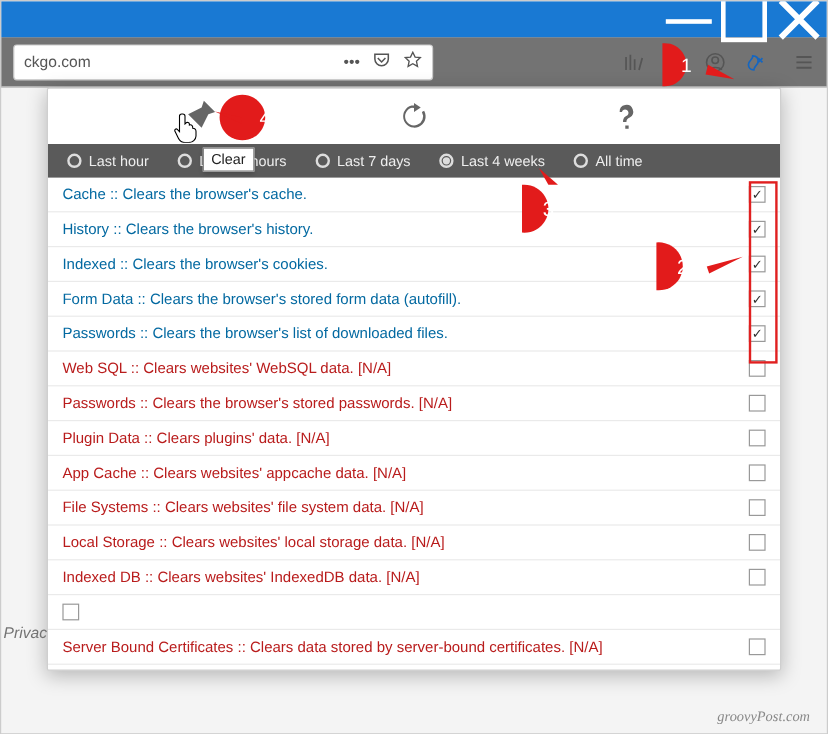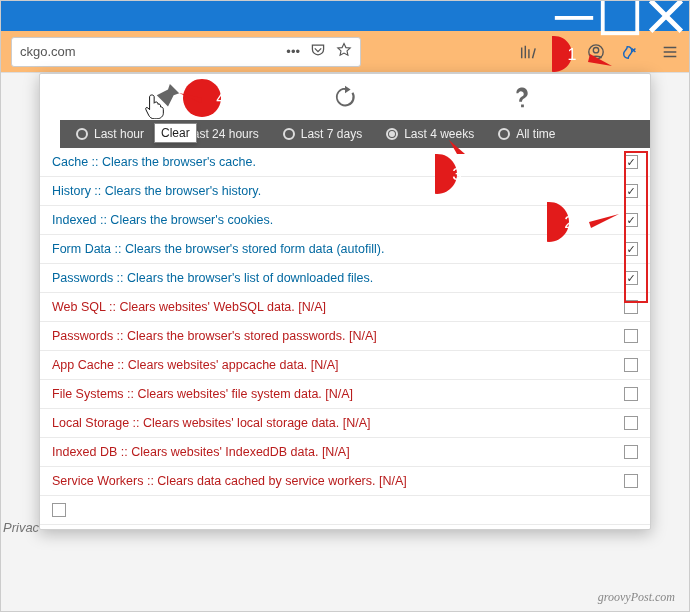--- a/index.html
+++ b/index.html
@@ -37,7 +37,7 @@
   
   .toolbar {
     height: 42px;
-    background: #fdba74;
+    background: #737373;
     border-bottom: 1px solid #ddd;
     display: flex;
     align-items: center;

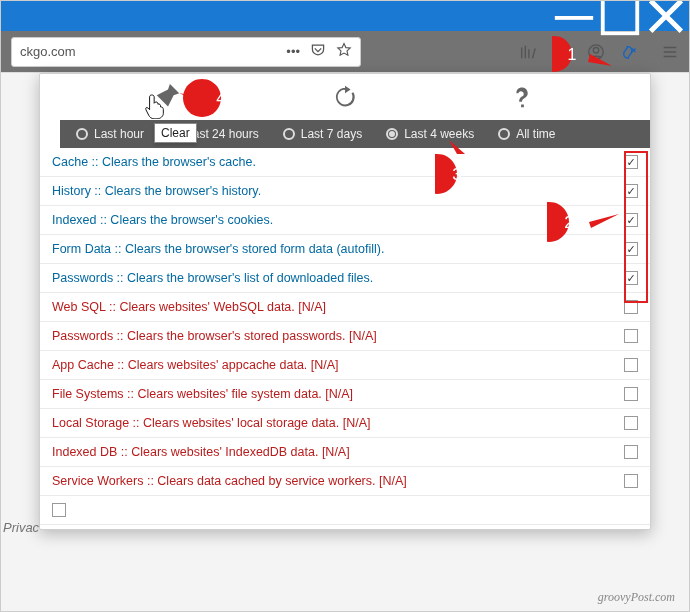--- a/index.html
+++ b/index.html
@@ -91,7 +91,6 @@
     color: #eee;
     font-size: 12px;
     gap: 0;
-    margin-left: 20px;
   }
   .radio-item {
     display: flex;

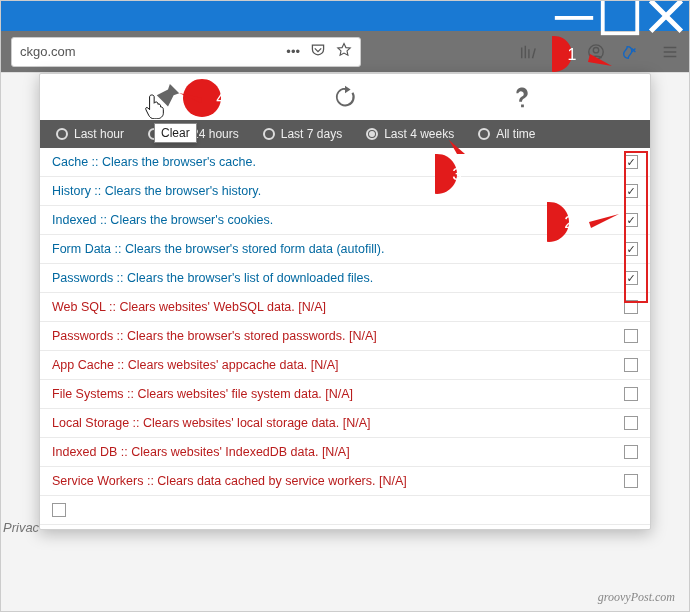--- a/index.html
+++ b/index.html
@@ -337,7 +337,7 @@
 
 <div class="chk-frame" style="top:150px; left:623px; width:24px; height:152px;"></div>
 
-<div class="tooltip" style="top:122px; left:153px;">Clear</div>
+<div class="tooltip" style="top:122px; left:168px;">Clear</div>
 
 <div class="cursor-hand" style="top:92px; left:144px;">
   <svg viewBox="0 0 24 28">

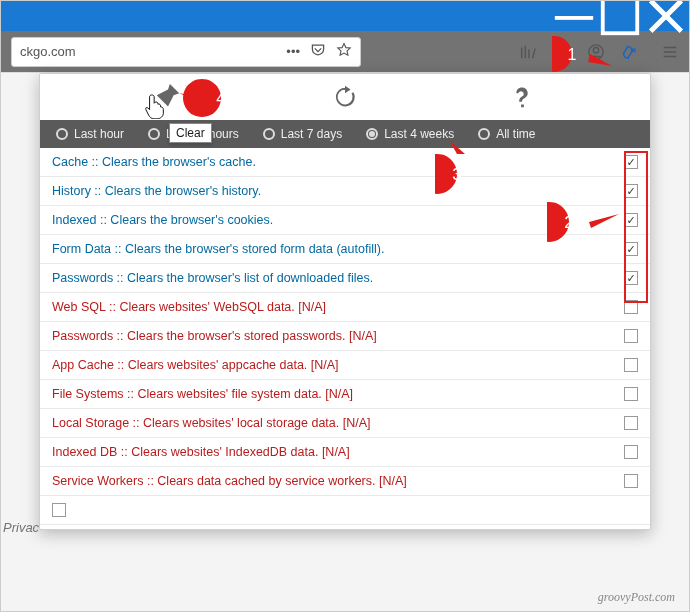--- a/index.html
+++ b/index.html
@@ -310,6 +310,10 @@
         <span class="chk"></span>
       </div>
       <div class="list-row disabled">
+        <span class="label">Plugin Data :: Clears plugins' data. [N/A]</span>
+        <span class="chk"></span>
+      </div>
+      <div class="list-row disabled">
         <span class="label">App Cache :: Clears websites' appcache data. [N/A]</span>
         <span class="chk"></span>
       </div>

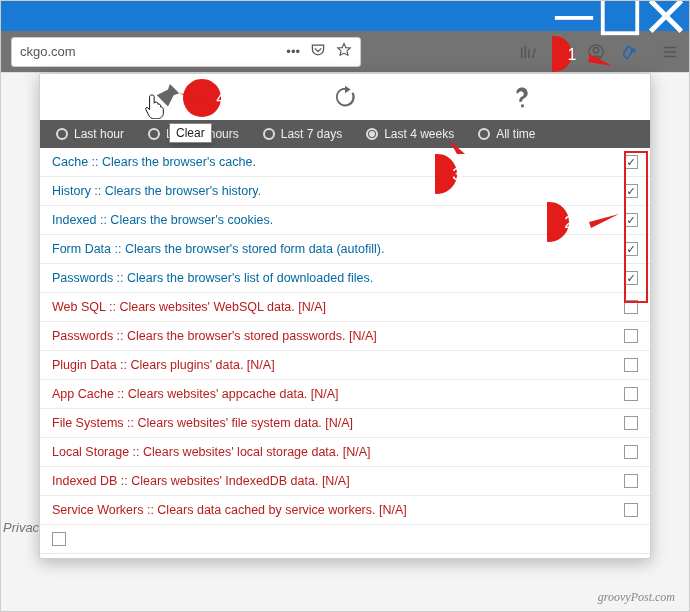--- a/index.html
+++ b/index.html
@@ -330,7 +330,6 @@
         <span class="chk"></span>
       </div>
       <div class="list-row disabled">
-        <span class="label">Service Workers :: Clears data cached by service workers. [N/A]</span>
         <span class="chk"></span>
       </div>
       <div class="list-row disabled">

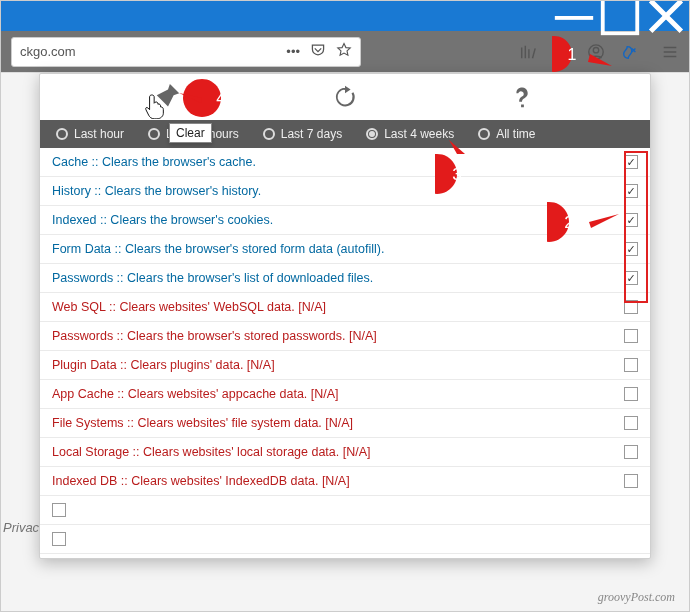--- a/index.html
+++ b/index.html
@@ -333,6 +333,7 @@
         <span class="chk"></span>
       </div>
       <div class="list-row disabled">
+        <span class="label">Server Bound Certificates :: Clears data stored by server-bound certificates. [N/A]</span>
         <span class="chk"></span>
       </div>
     </div>

